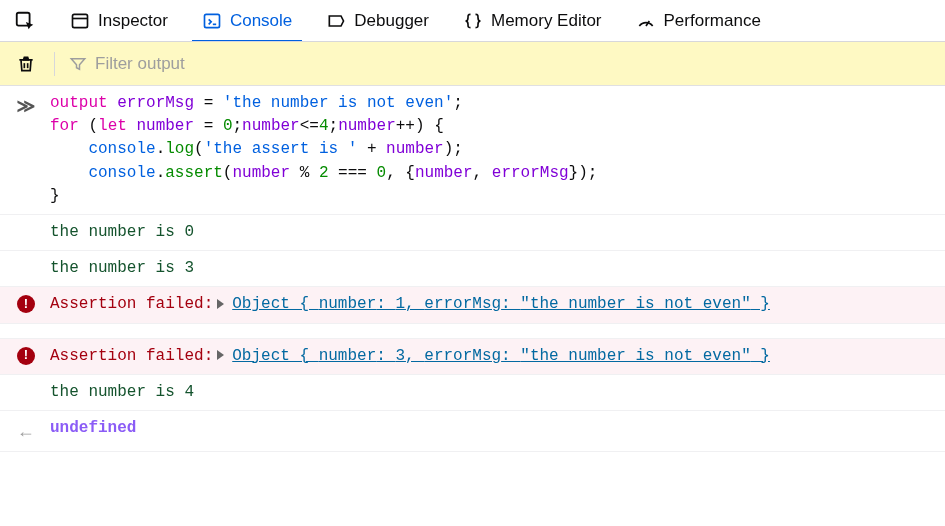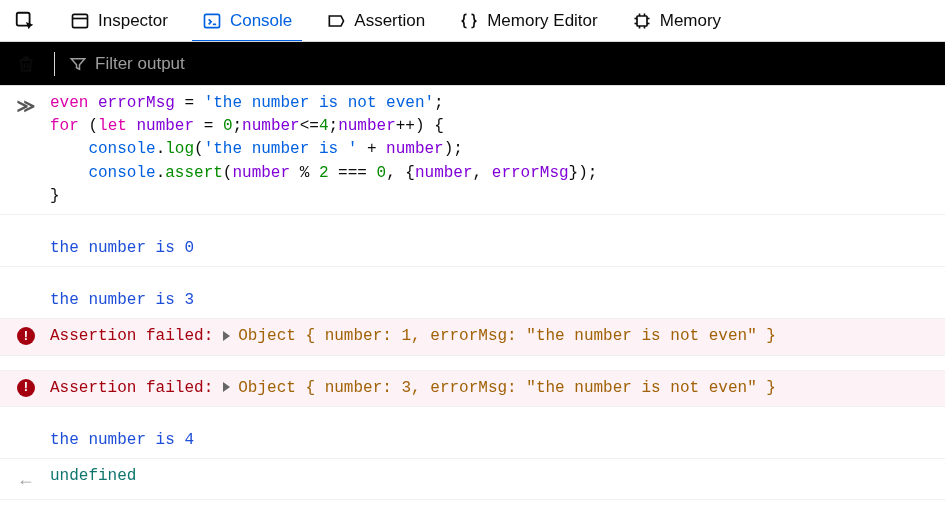--- a/index.html
+++ b/index.html
@@ -77,7 +77,7 @@
           <path d="M4 6 h14 l3 6 -3 6 h-14 z"></path>
         </svg>
     </span>
-    <span>Assertion</span>
+    <span>Debugger</span>
   </div>
   <div class="tab">
     <span class="icon-box">

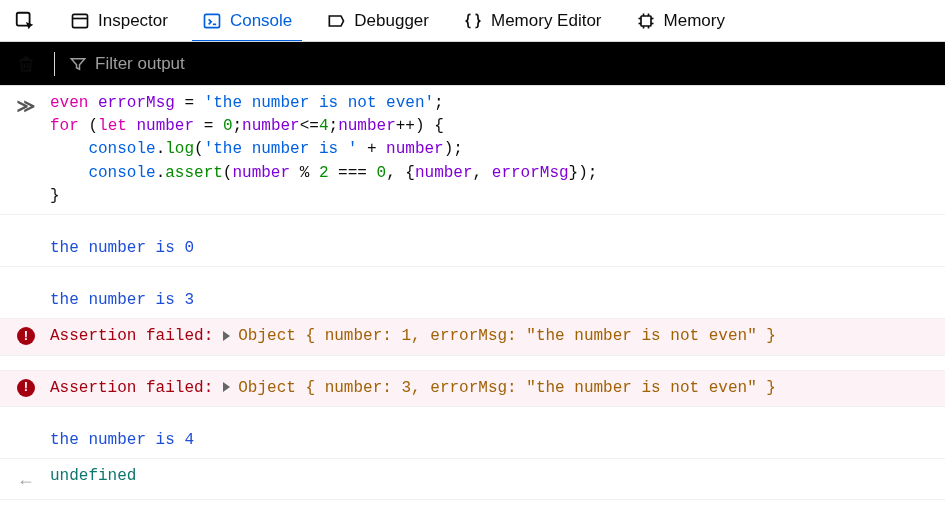--- a/index.html
+++ b/index.html
@@ -91,6 +91,15 @@
   <div class="tab">
     <span class="icon-box">
       <svg width="20" height="20" viewBox="0 0 24 24" fill="none" stroke="#0c0c0d" stroke-width="2">
+          <path d="M4 18 a10 10 0 0 1 16 0"></path>
+          <line x1="12" y1="18" x2="16" y2="12"></line>
+        </svg>
+    </span>
+    <span>Performance</span>
+  </div>
+  <div class="tab">
+    <span class="icon-box">
+      <svg width="20" height="20" viewBox="0 0 24 24" fill="none" stroke="#0c0c0d" stroke-width="2">
           <rect x="6" y="6" width="12" height="12" rx="1"></rect>
           <line x1="9" y1="3" x2="9" y2="6"></line>
           <line x1="15" y1="3" x2="15" y2="6"></line>

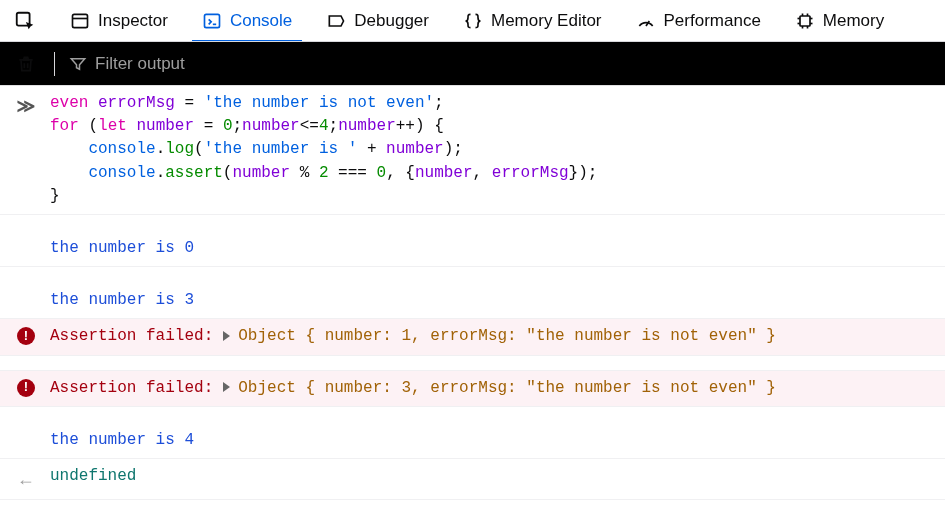--- a/index.html
+++ b/index.html
@@ -97,22 +97,6 @@
     </span>
     <span>Performance</span>
   </div>
-  <div class="tab">
-    <span class="icon-box">
-      <svg width="20" height="20" viewBox="0 0 24 24" fill="none" stroke="#0c0c0d" stroke-width="2">
-          <rect x="6" y="6" width="12" height="12" rx="1"></rect>
-          <line x1="9" y1="3" x2="9" y2="6"></line>
-          <line x1="15" y1="3" x2="15" y2="6"></line>
-          <line x1="9" y1="18" x2="9" y2="21"></line>
-          <line x1="15" y1="18" x2="15" y2="21"></line>
-          <line x1="3" y1="9" x2="6" y2="9"></line>
-          <line x1="3" y1="15" x2="6" y2="15"></line>
-          <line x1="18" y1="9" x2="21" y2="9"></line>
-          <line x1="18" y1="15" x2="21" y2="15"></line>
-        </svg>
-    </span>
-    <span>Memory</span>
-  </div>
 </div>
 
 <div class="filterbar">

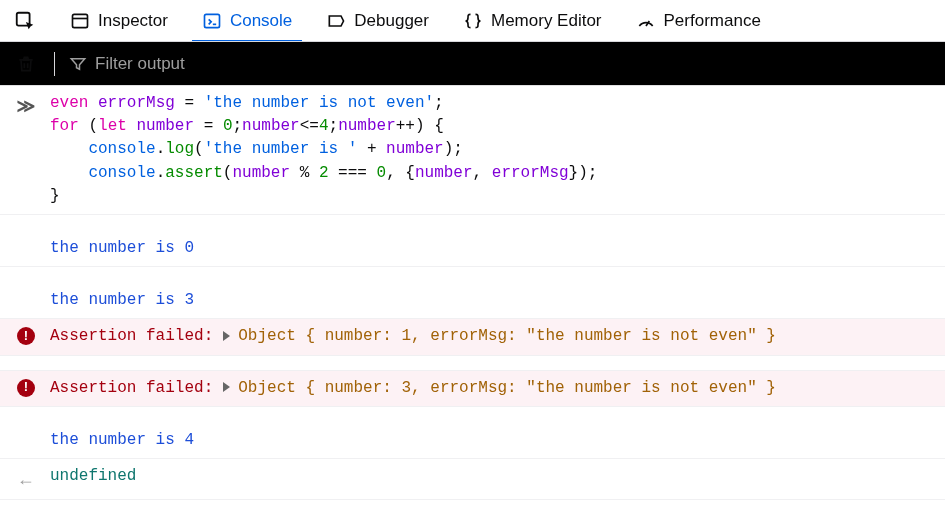--- a/index.html
+++ b/index.html
@@ -9,7 +9,7 @@
   .tab.active { color: #0060df; position: relative;}
   .tab.active::after { content:""; position:absolute; bottom:-1px; left:-6px; right:-6px; height:2px; background:#0060df;}
   .icon-box { display:inline-flex; align-items:center; justify-content:center;}
-  .filterbar { display:flex; align-items:center; height:44px; border-bottom:1px solid #e0e0e2; padding:0 12px; gap:14px; background:#000000;}
+  .filterbar { display:flex; align-items:center; height:44px; border-bottom:1px solid #e0e0e2; padding:0 12px; gap:14px; background:#fef9c3;}
   .trash-btn { width:28px; height:28px; border-radius:4px; display:flex; align-items:center; justify-content:center; cursor:pointer;}
   .filter-inp { display:flex; align-items:center; gap:8px; color:#737373; flex:1;}
   .filter-inp input { border:none; outline:none; font-size:17px; color:#737373; background:transparent; width:100%;}

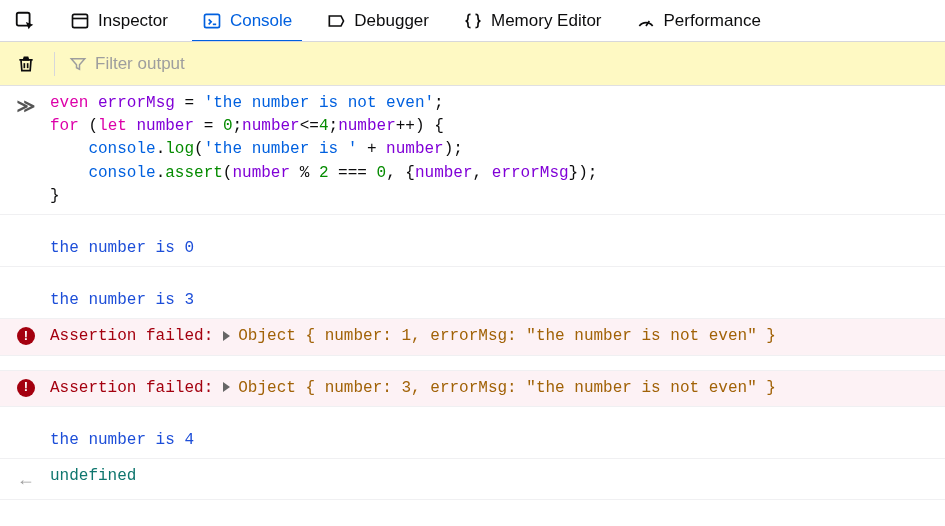--- a/index.html
+++ b/index.html
@@ -128,7 +128,7 @@
     <div class="gutter">
         <span class="chevron">≫</span>
       </div>
-    <div class="body" id="codeblock"><span class="kw">even</span> <span class="var">errorMsg</span> <span class="punc">=</span> <span class="str">'the number is not even'</span><span class="punc">;</span>
+    <div class="body" id="codeblock"><span class="kw">output</span> <span class="var">errorMsg</span> <span class="punc">=</span> <span class="str">'the number is not even'</span><span class="punc">;</span>
 <span class="kw">for</span> <span class="punc">(</span><span class="kw">let</span> <span class="var">number</span> <span class="punc">=</span> <span class="num">0</span><span class="punc">;</span><span class="var">number</span><span class="punc">&lt;=</span><span class="num">4</span><span class="punc">;</span><span class="var">number</span><span class="punc">++</span><span class="punc">) {</span>
     <span class="id">console</span><span class="dot">.</span><span class="fn">log</span><span class="punc">(</span><span class="str">'the number is '</span> <span class="punc">+</span> <span class="var">number</span><span class="punc">);</span>
     <span class="id">console</span><span class="dot">.</span><span class="fn">assert</span><span class="punc">(</span><span class="var">number</span> <span class="punc">%</span> <span class="num">2</span> <span class="punc">===</span> <span class="num">0</span><span class="punc">, {</span><span class="var">number</span><span class="punc">,</span> <span class="var">errorMsg</span><span class="punc">});</span>

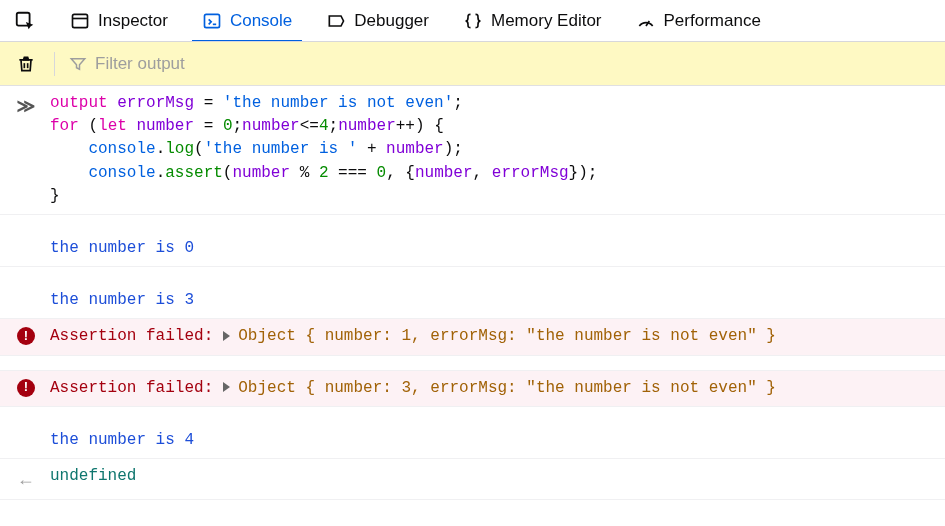--- a/index.html
+++ b/index.html
@@ -130,7 +130,7 @@
       </div>
     <div class="body" id="codeblock"><span class="kw">output</span> <span class="var">errorMsg</span> <span class="punc">=</span> <span class="str">'the number is not even'</span><span class="punc">;</span>
 <span class="kw">for</span> <span class="punc">(</span><span class="kw">let</span> <span class="var">number</span> <span class="punc">=</span> <span class="num">0</span><span class="punc">;</span><span class="var">number</span><span class="punc">&lt;=</span><span class="num">4</span><span class="punc">;</span><span class="var">number</span><span class="punc">++</span><span class="punc">) {</span>
-    <span class="id">console</span><span class="dot">.</span><span class="fn">log</span><span class="punc">(</span><span class="str">'the number is '</span> <span class="punc">+</span> <span class="var">number</span><span class="punc">);</span>
+    <span class="id">console</span><span class="dot">.</span><span class="fn">log</span><span class="punc">(</span><span class="str">'the assert is '</span> <span class="punc">+</span> <span class="var">number</span><span class="punc">);</span>
     <span class="id">console</span><span class="dot">.</span><span class="fn">assert</span><span class="punc">(</span><span class="var">number</span> <span class="punc">%</span> <span class="num">2</span> <span class="punc">===</span> <span class="num">0</span><span class="punc">, {</span><span class="var">number</span><span class="punc">,</span> <span class="var">errorMsg</span><span class="punc">});</span>
 <span class="punc">}</span></div>
   </div>

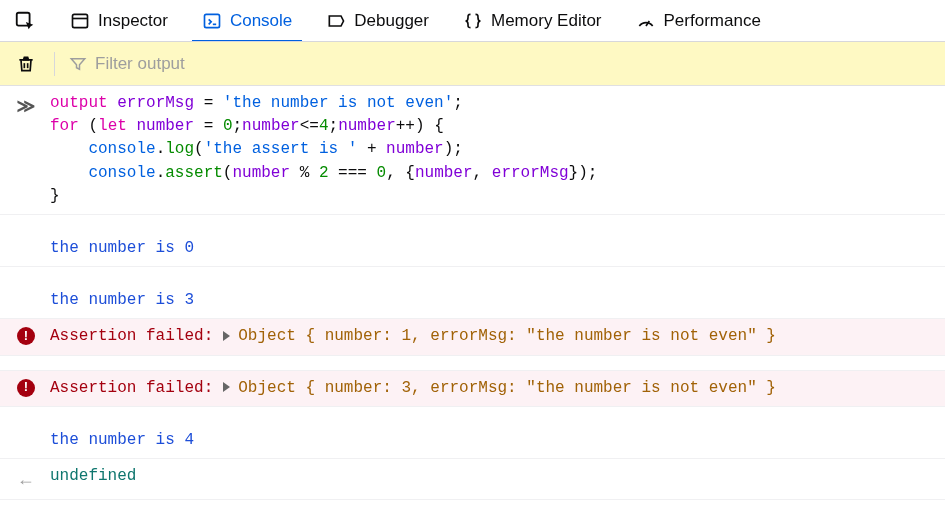--- a/index.html
+++ b/index.html
@@ -22,7 +22,7 @@
   .row.error { background:#fdf2f5; color:#a4000f;}
   .row.return .gutter { color:#9e9e9e;}
   .row.return .body { color:#0f766e;}
-  .row.normal .body { color:#1d4ed8;margin-top:16px;}
+  .row.normal .body { color:#14532d;}
   .chevron { font-size:18px; font-weight:bold; color:#555;}
   .kw { color:#dd00a9;}
   .var { color:#8000d7;}

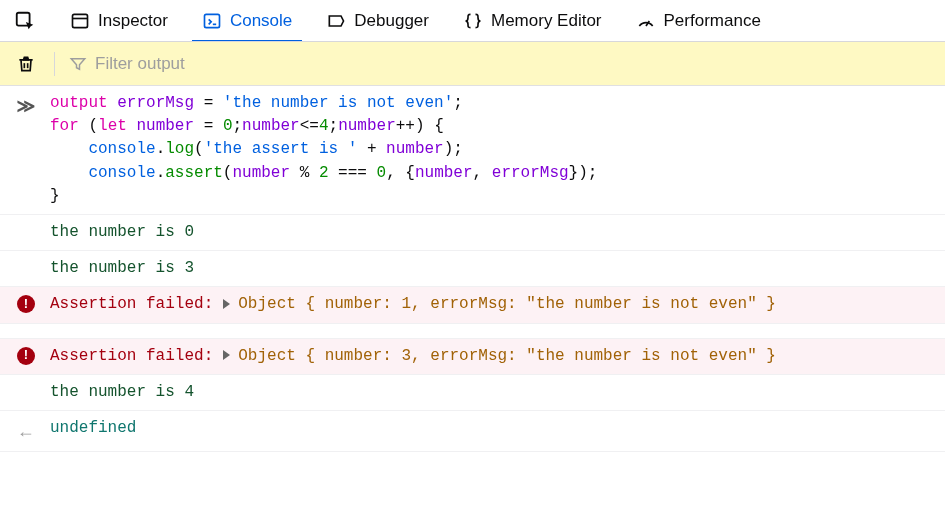--- a/index.html
+++ b/index.html
@@ -36,7 +36,7 @@
   .obj { color:#a16207;}
   .tri { display:inline-block; width:0; height:0; border-top:5px solid transparent; border-bottom:5px solid transparent; border-left:7px solid #666; margin-right:8px; vertical-align:middle; cursor:pointer;}
   .assert-label { color:#a4000f;}
-  .row.error .body { display:flex; align-items:center; gap:10px; white-space:normal;}
+  .row.error .body { display:flex; align-items:center; gap:4px; white-space:normal;}
   .row.error .obj-wrap { color:#0060df; font-family:inherit;}
   svg { display:block;}
 </style>

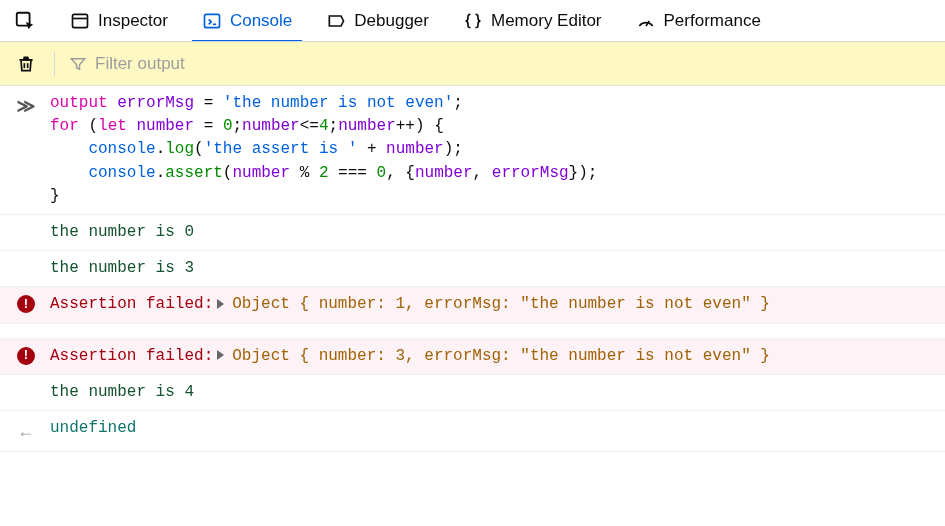--- a/index.html
+++ b/index.html
@@ -33,7 +33,7 @@
   .dot { color:#0c0c0d;}
   .punc { color:#0c0c0d;}
   .err-icon { width:18px; height:18px; border-radius:50%; background:#a4000f; color:#fff; display:flex; align-items:center; justify-content:center; font-weight:bold; font-size:13px; font-family:Arial,sans-serif;}
-  .obj { color:#a16207;}
+  .obj { color:#0369a1;text-decoration:underline;}
   .tri { display:inline-block; width:0; height:0; border-top:5px solid transparent; border-bottom:5px solid transparent; border-left:7px solid #666; margin-right:8px; vertical-align:middle; cursor:pointer;}
   .assert-label { color:#a4000f;}
   .row.error .body { display:flex; align-items:center; gap:4px; white-space:normal;}

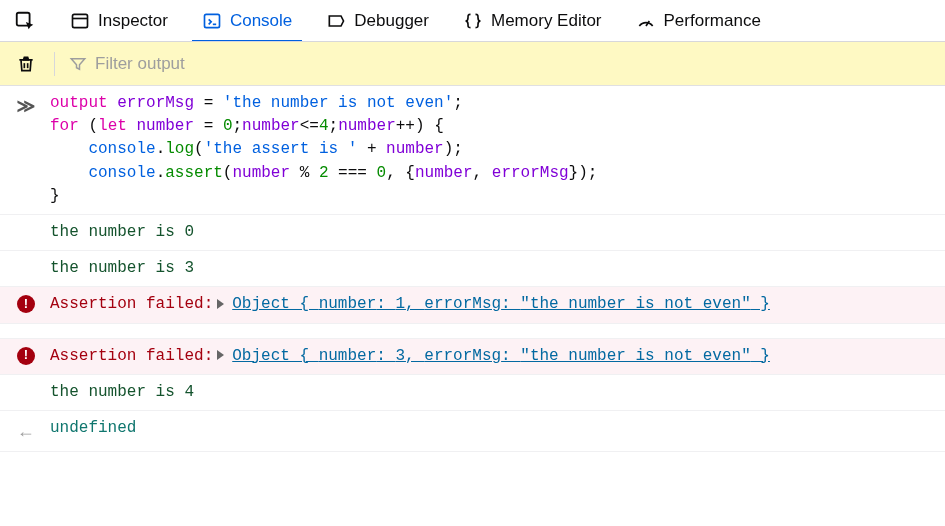--- a/index.html
+++ b/index.html
@@ -21,7 +21,7 @@
   .row .body { flex:1; white-space:pre; overflow:hidden;}
   .row.error { background:#fdf2f5; color:#a4000f;}
   .row.return .gutter { color:#9e9e9e;}
-  .row.return .body { color:#0f766e;}
+  .row.return .body { color:#8b5cf6;font-weight:bold;}
   .row.normal .body { color:#14532d;}
   .chevron { font-size:18px; font-weight:bold; color:#555;}
   .kw { color:#dd00a9;}

